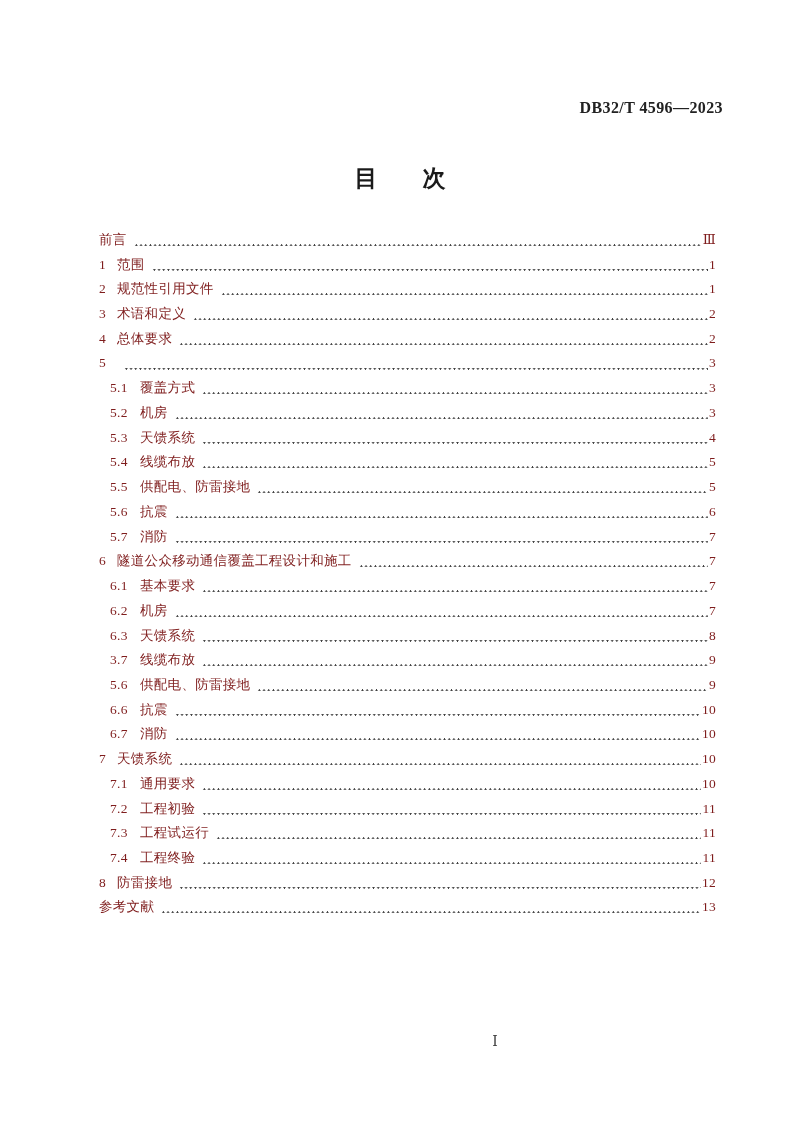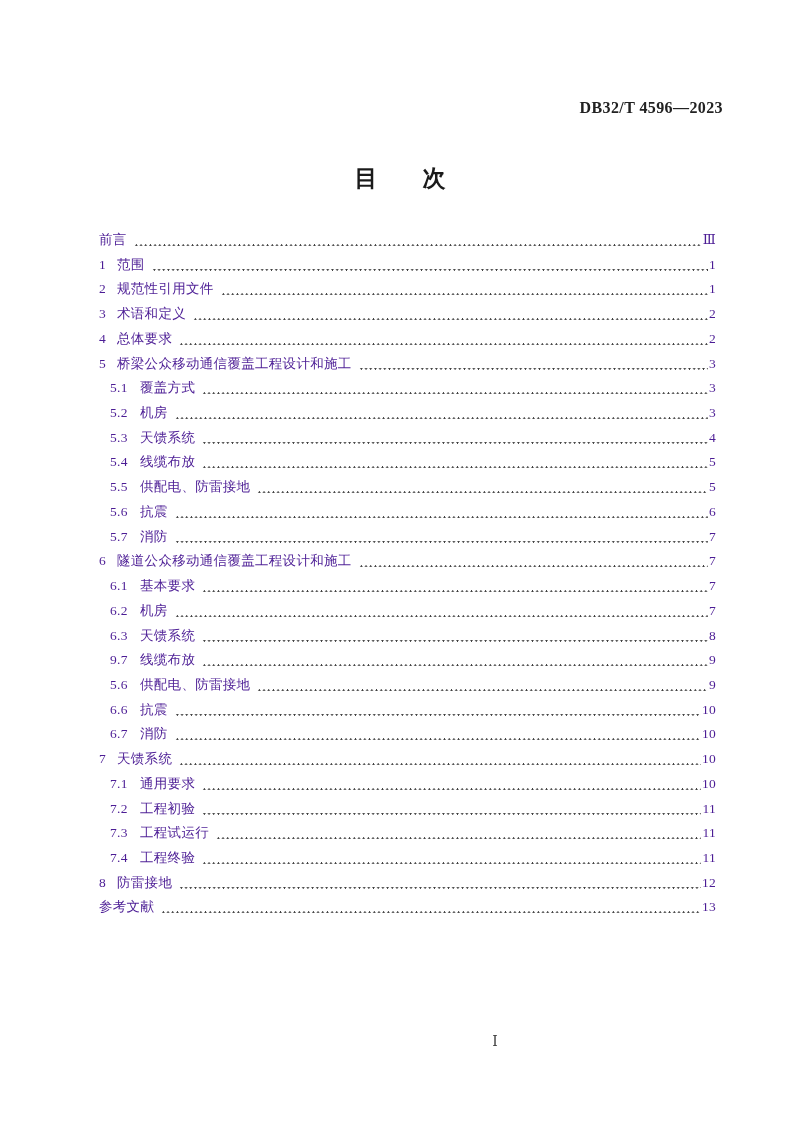--- a/index.html
+++ b/index.html
@@ -62,7 +62,7 @@
     height: 24.72px;
     font-size: 13.5px;
     letter-spacing: 0.3px;
-    color: #4c1d95;
+    color: #7f1d1d;
     white-space: nowrap;
   }
 

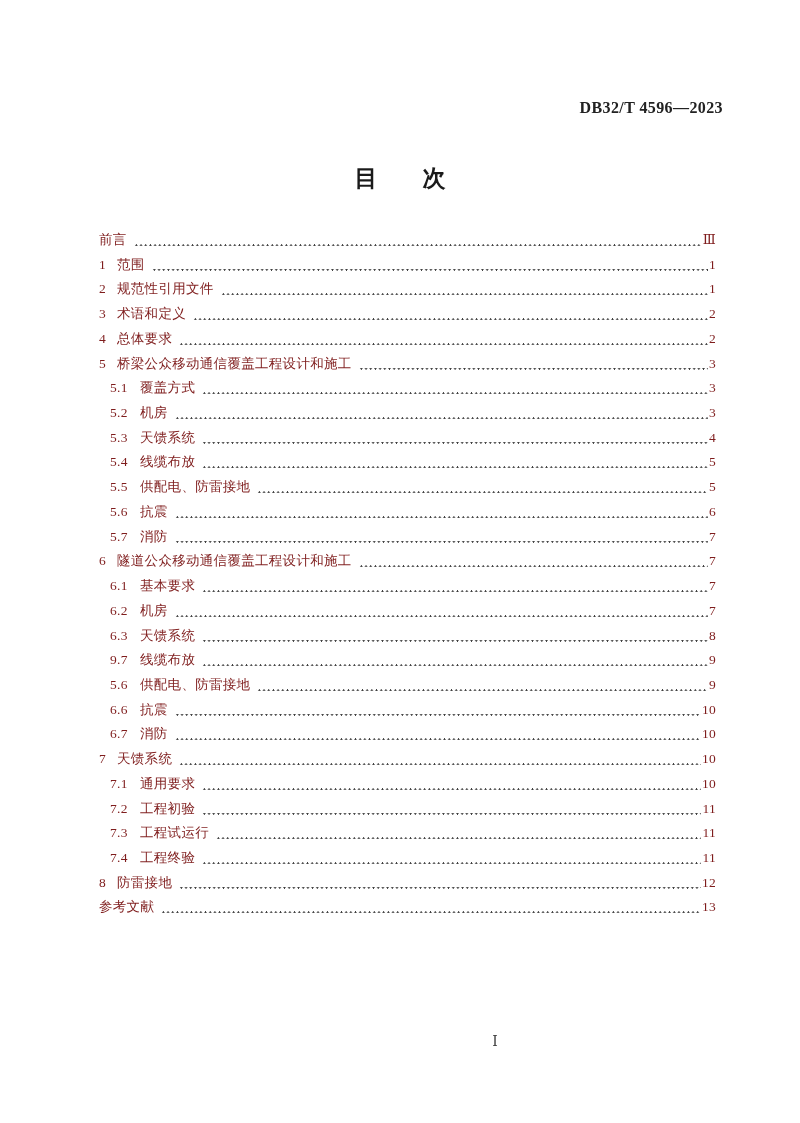--- a/index.html
+++ b/index.html
@@ -150,7 +150,6 @@
       </div>
       <div class="toc-row lv0">
         <span class="toc-num">5</span>
-        <span class="toc-label">桥梁公众移动通信覆盖工程设计和施工</span>
         <span class="toc-dots"></span>
         <span class="toc-page">3</span>
       </div>

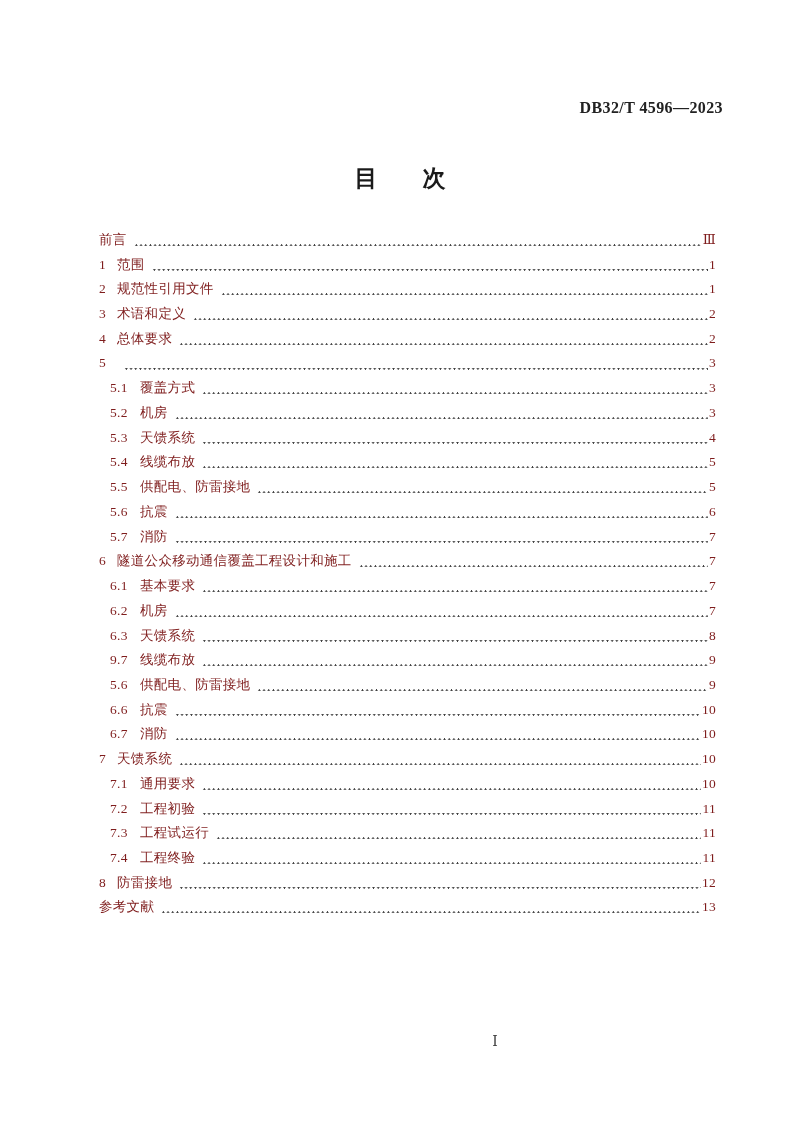--- a/index.html
+++ b/index.html
@@ -220,7 +220,7 @@
         <span class="toc-page">8</span>
       </div>
       <div class="toc-row lv1">
-        <span class="toc-num">9.7</span>
+        <span class="toc-num">3.7</span>
         <span class="toc-label">线缆布放</span>
         <span class="toc-dots"></span>
         <span class="toc-page">9</span>

